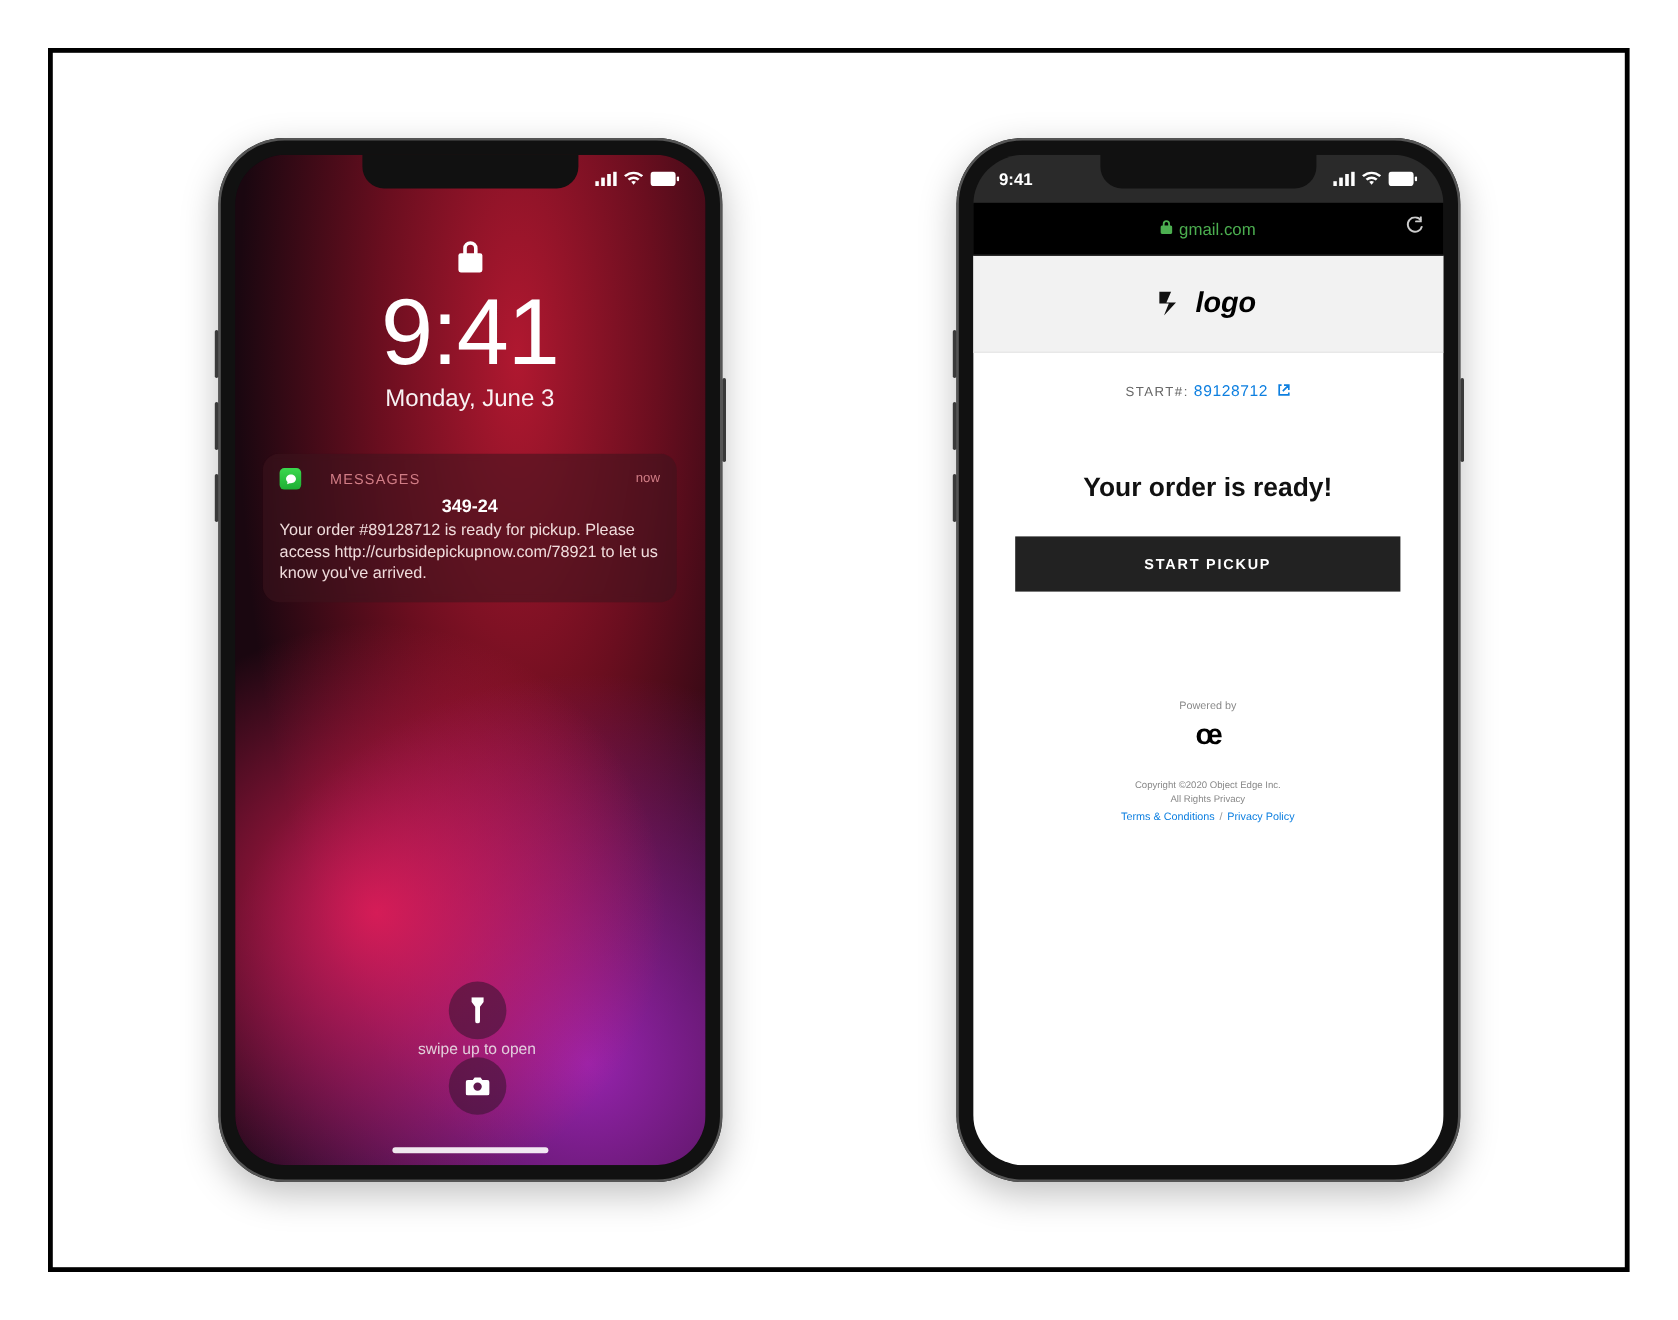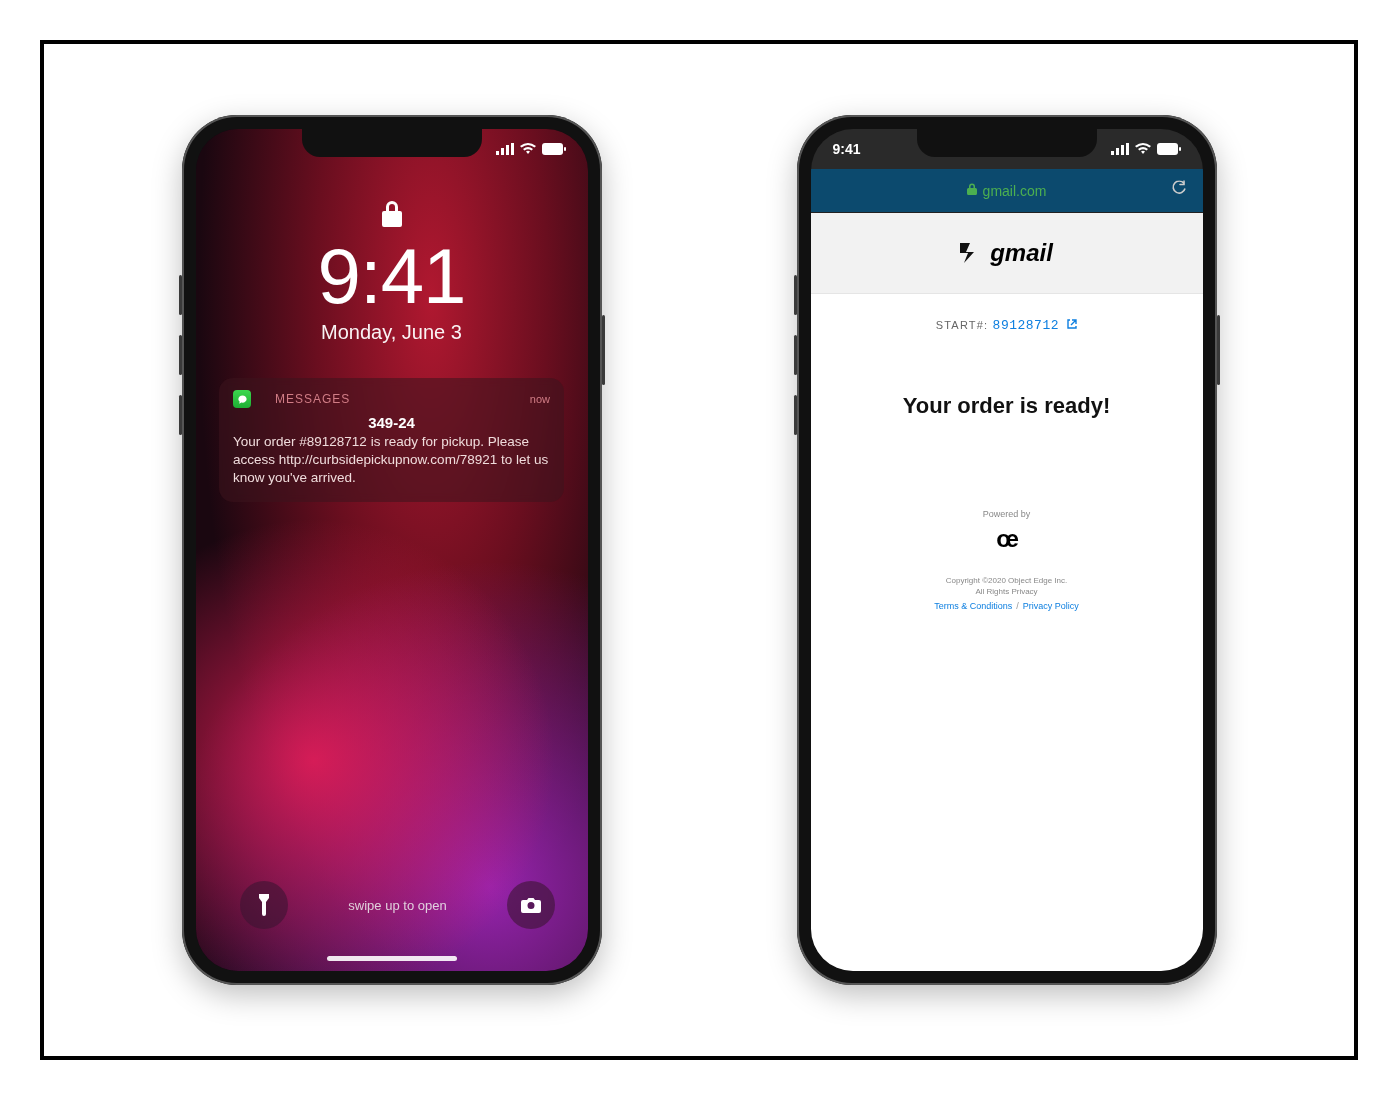--- a/index.html
+++ b/index.html
@@ -159,7 +159,7 @@
   .url-bar {
     margin-top:40px;
     height:44px;
-    background:#0c4a6e;
+    background:#000000;
     display:flex; align-items:center; justify-content:center;
     position:relative;
     border-bottom:1px solid #222;

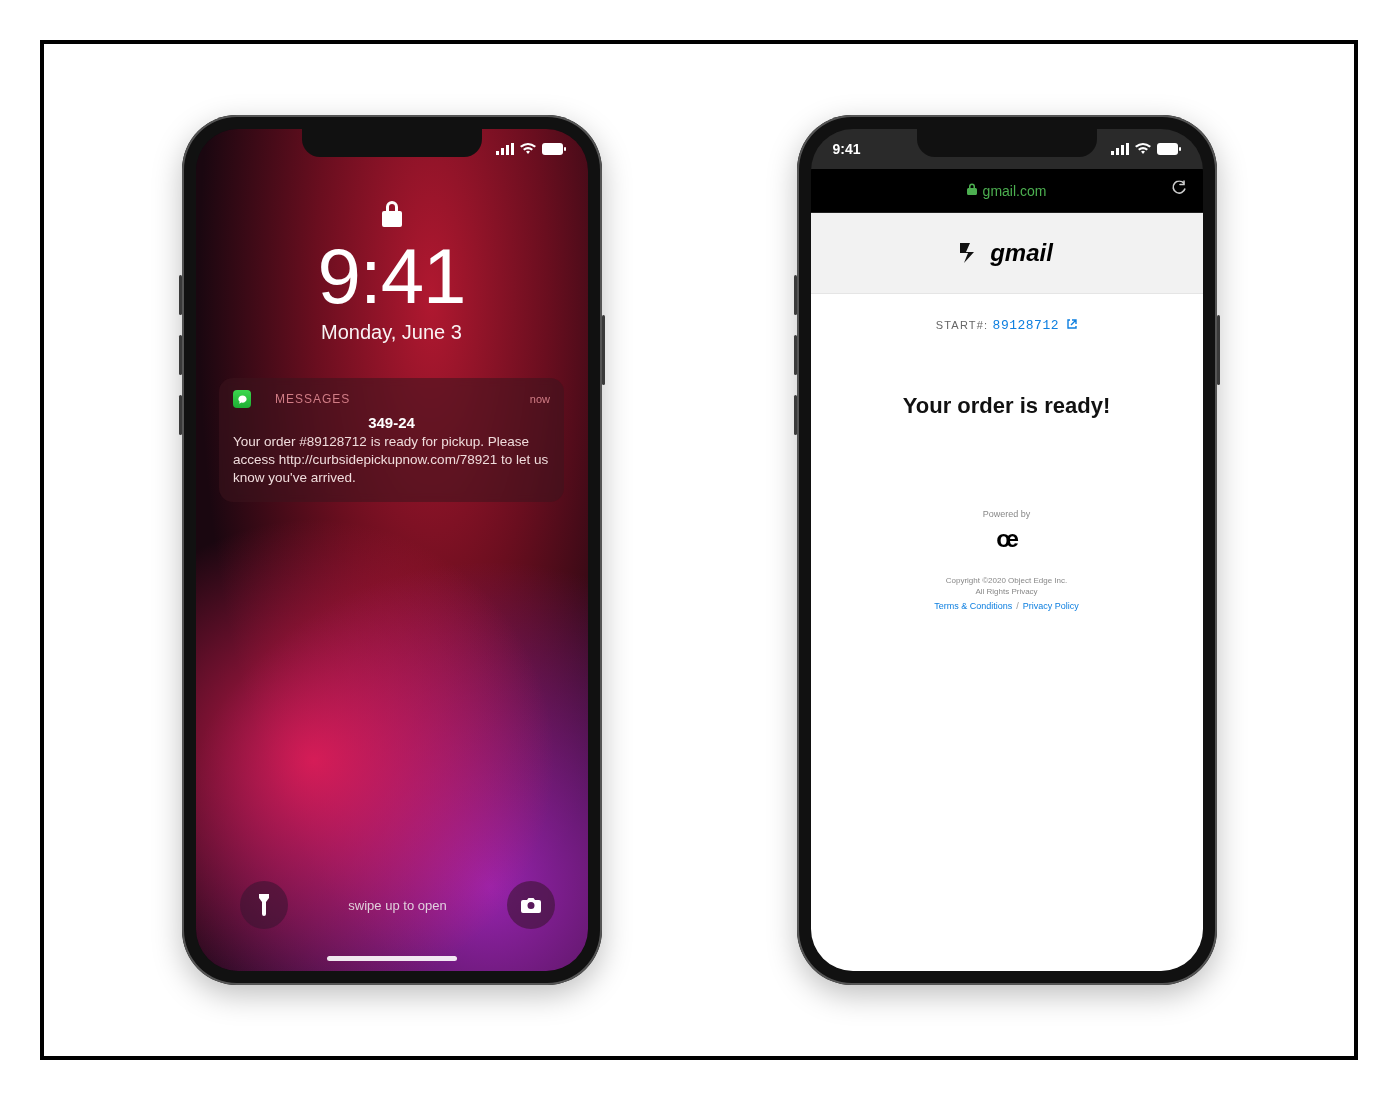--- a/index.html
+++ b/index.html
@@ -331,7 +331,7 @@
               <svg width="22" height="20" viewBox="0 0 22 20" fill="#111">
                   <path d="M0 0 H10 L6 9 H14 L4 20 L8 10 H0 Z"></path>
                 </svg>
-              <span class="logo-text">gmail</span>
+              <span class="logo-text">logo</span>
             </div>
           </div>
 

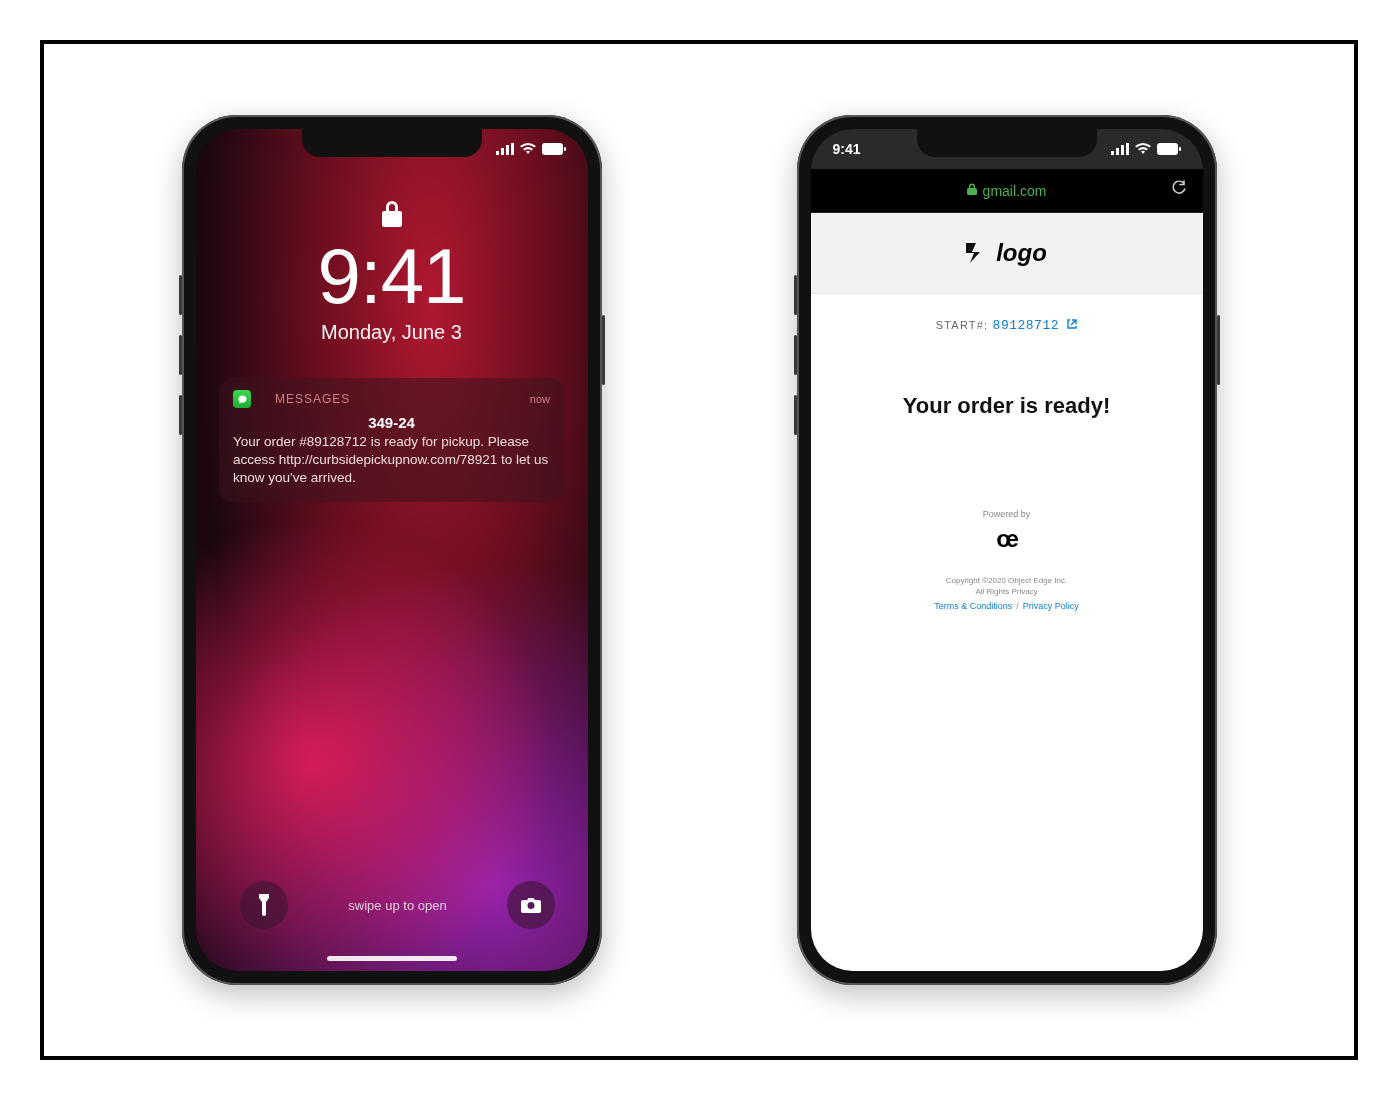--- a/index.html
+++ b/index.html
@@ -187,7 +187,7 @@
     margin-top:24px; font-size:11px; letter-spacing:1.2px;
     color:#666;
   }
-  .order-line .order-num { color:#0d7fe0; letter-spacing:0.5px; font-size:13px;font-family:Liberation Mono, monospace; }
+  .order-line .order-num { color:#0d7fe0; letter-spacing:0.5px; font-size:13px; }
   .order-line .ext-icon { color:#0d7fe0; font-size:11px; margin-left:4px; }
   .ready-title {
     margin-top:60px; font-size:22px; font-weight:800; color:#111;

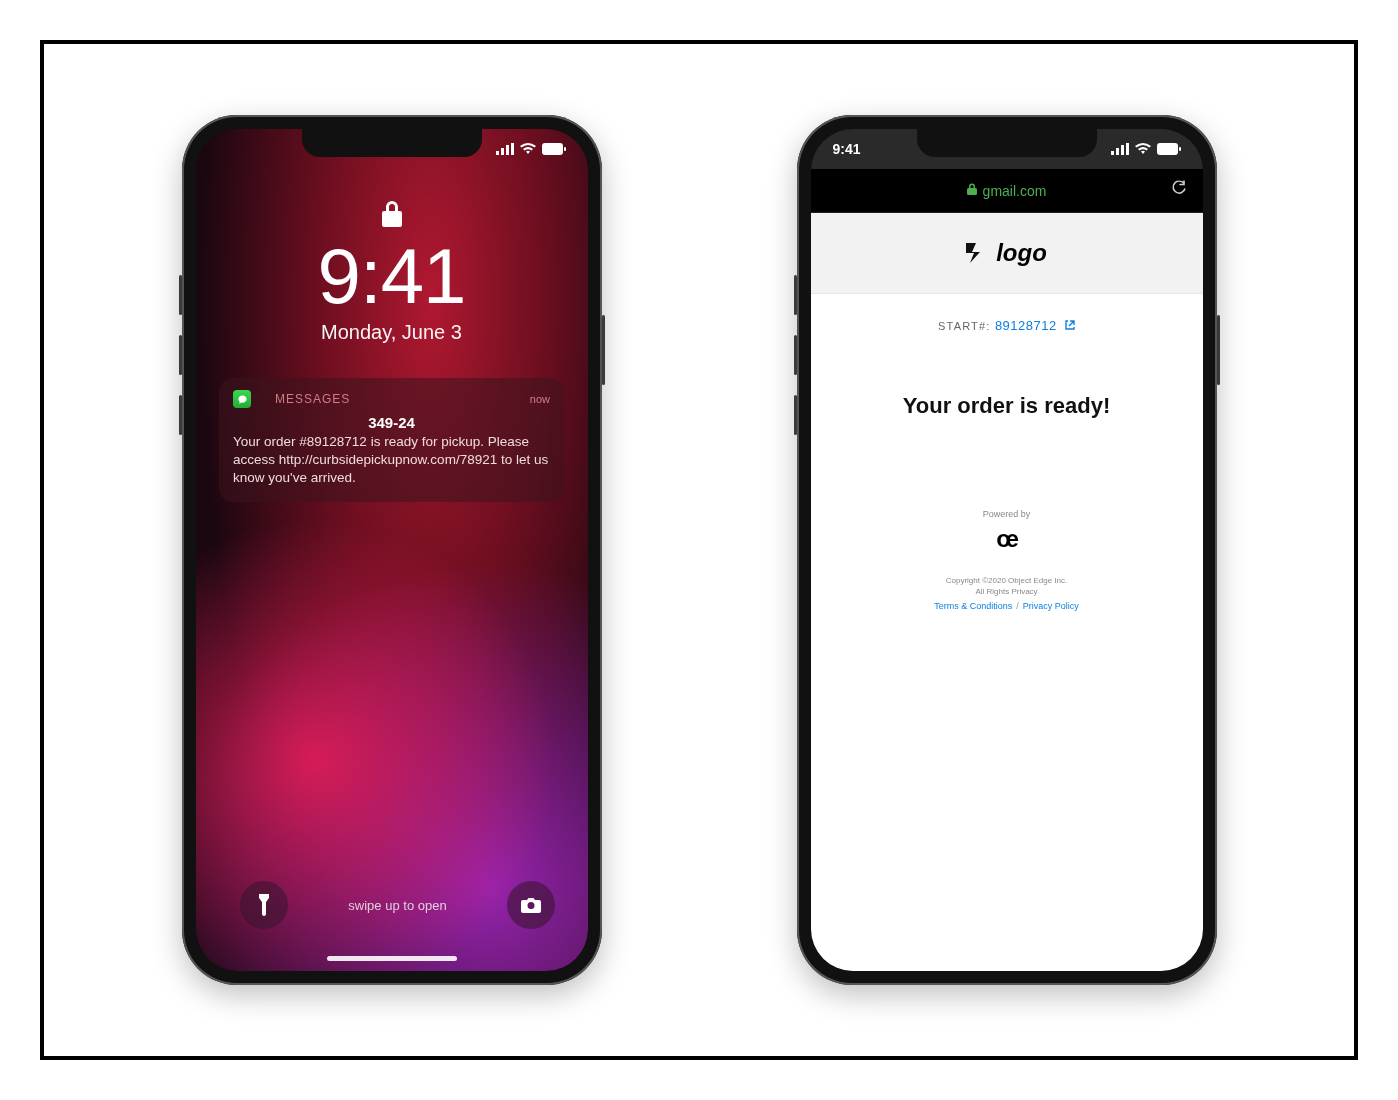--- a/index.html
+++ b/index.html
@@ -347,6 +347,7 @@
 
           <div class="ready-title">Your order is ready!</div>
 
+          <button class="pickup-btn">START PICKUP</button>
 
           <div class="powered-by">Powered by</div>
           <div class="oe-mark">œ</div>

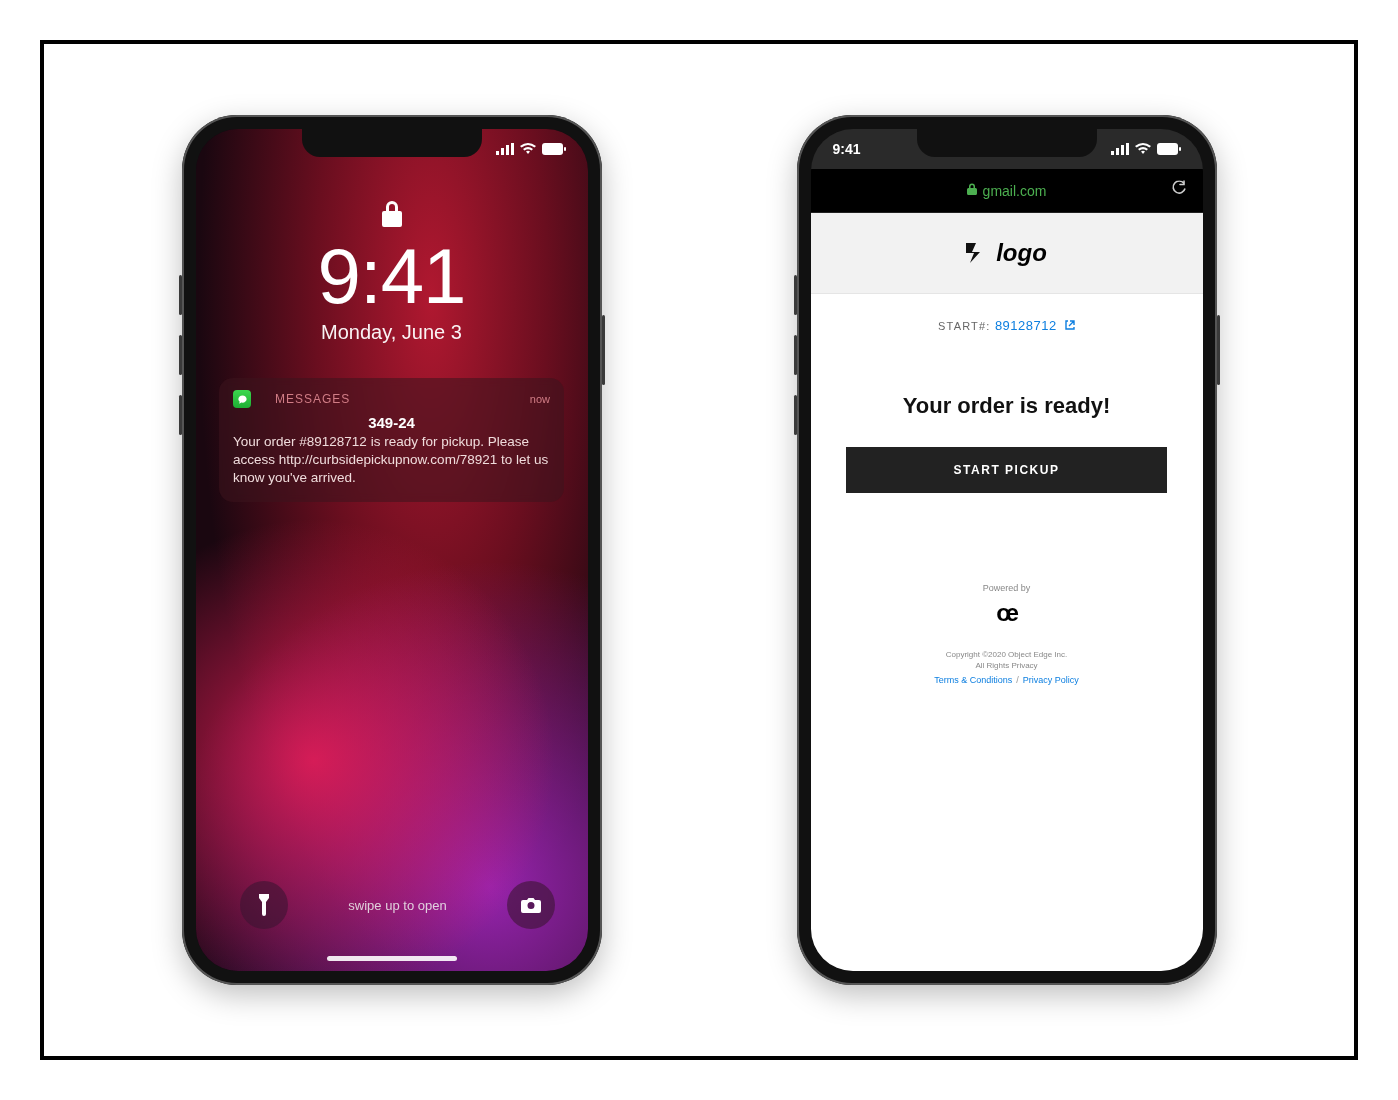--- a/index.html
+++ b/index.html
@@ -134,6 +134,7 @@
     position:absolute; bottom:42px; left:12px; right:0;
     display:flex; align-items:center; justify-content:space-between;
     padding:0 32px;
+    flex-direction:column;
   }
   .circle-btn {
     width:48px; height:48px; border-radius:50%;

